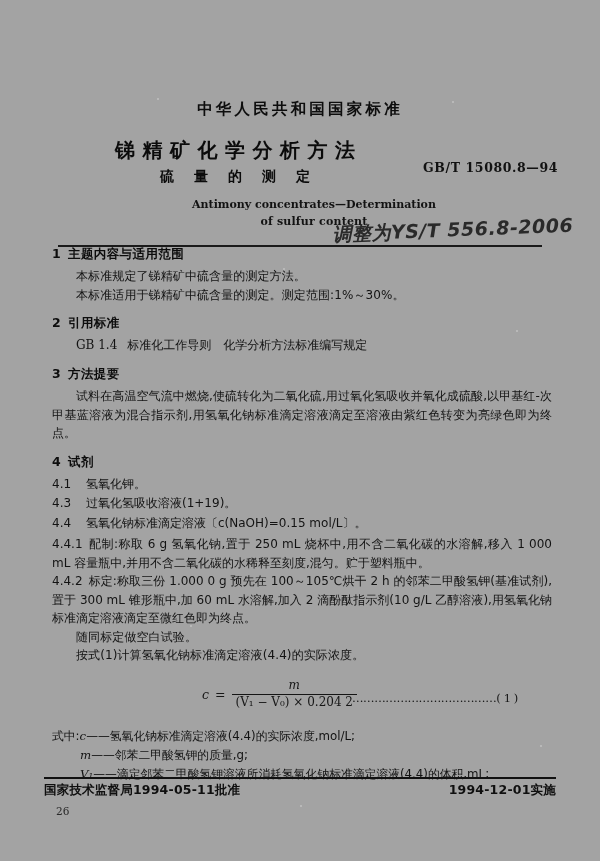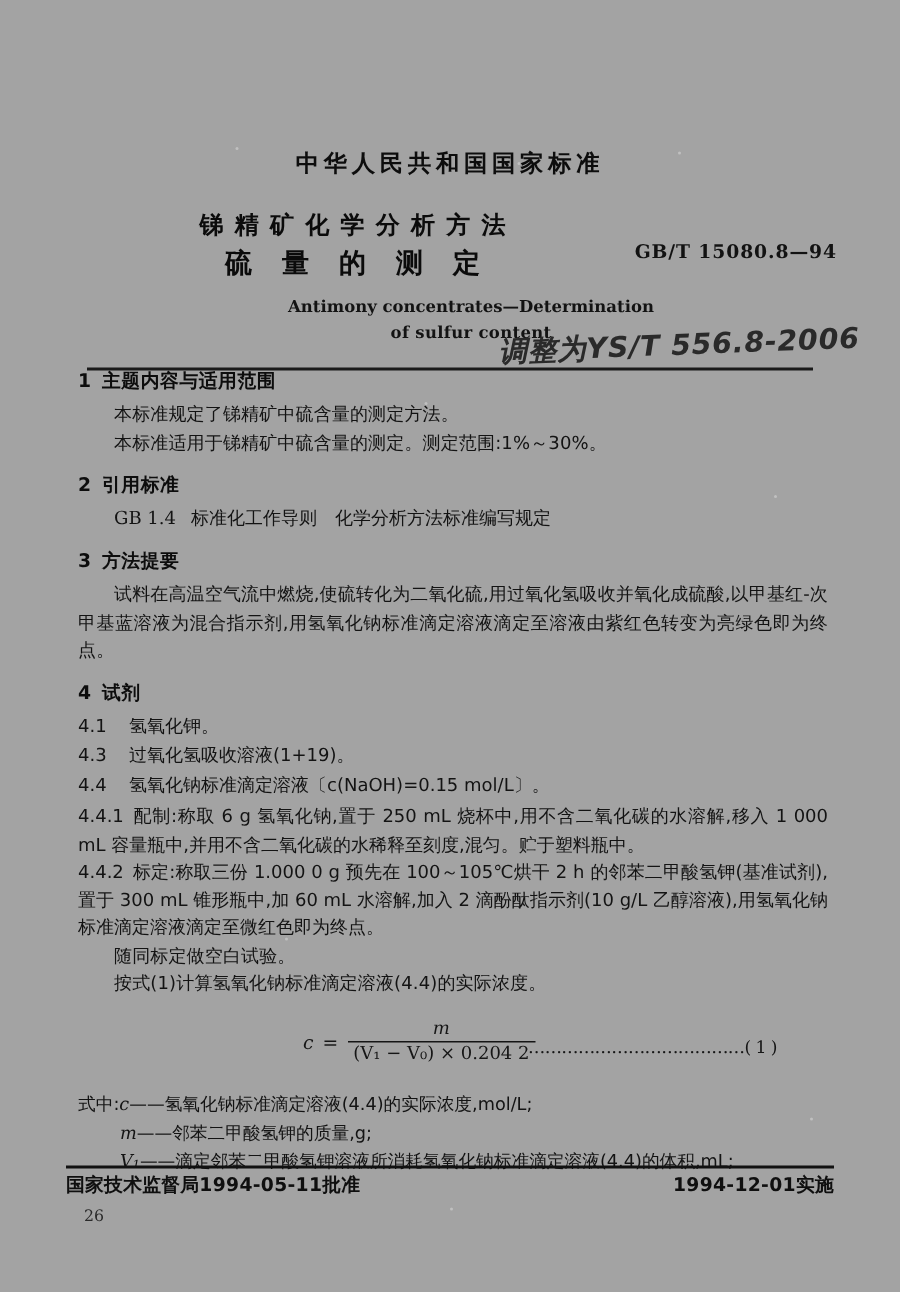--- a/index.html
+++ b/index.html
@@ -51,7 +51,7 @@
     text-align: center;
   }
   .title-line-1 {
-    font-size: 16px;
+    font-size: 20px;
     font-weight: bold;
     letter-spacing: 7.5px;
     line-height: 26px;

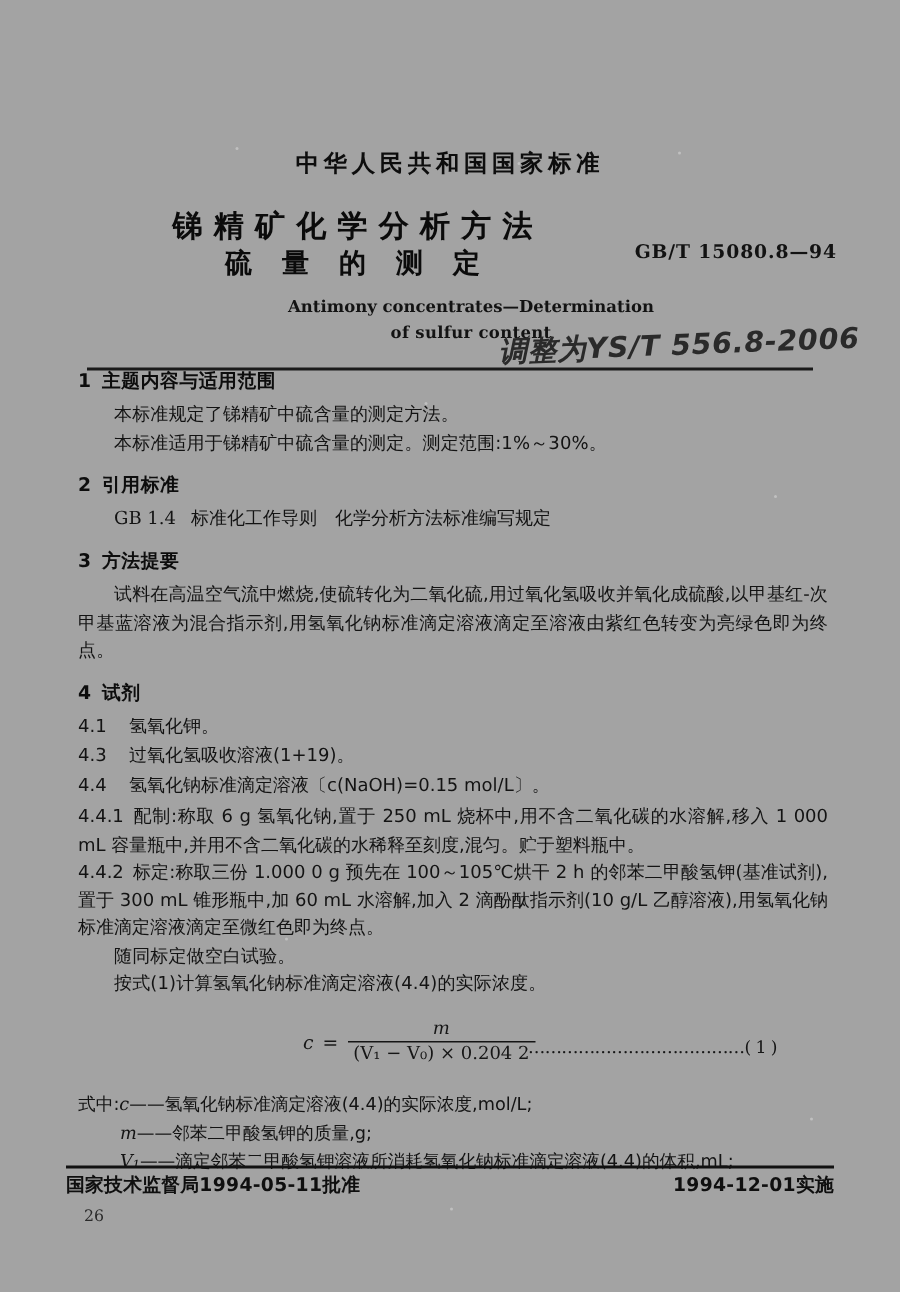--- a/index.html
+++ b/index.html
@@ -59,7 +59,7 @@
     text-indent: 7.5px;
   }
   .title-line-2 {
-    font-size: 18px;
+    font-size: 14px;
     font-weight: bold;
     letter-spacing: 20px;
     line-height: 26px;

